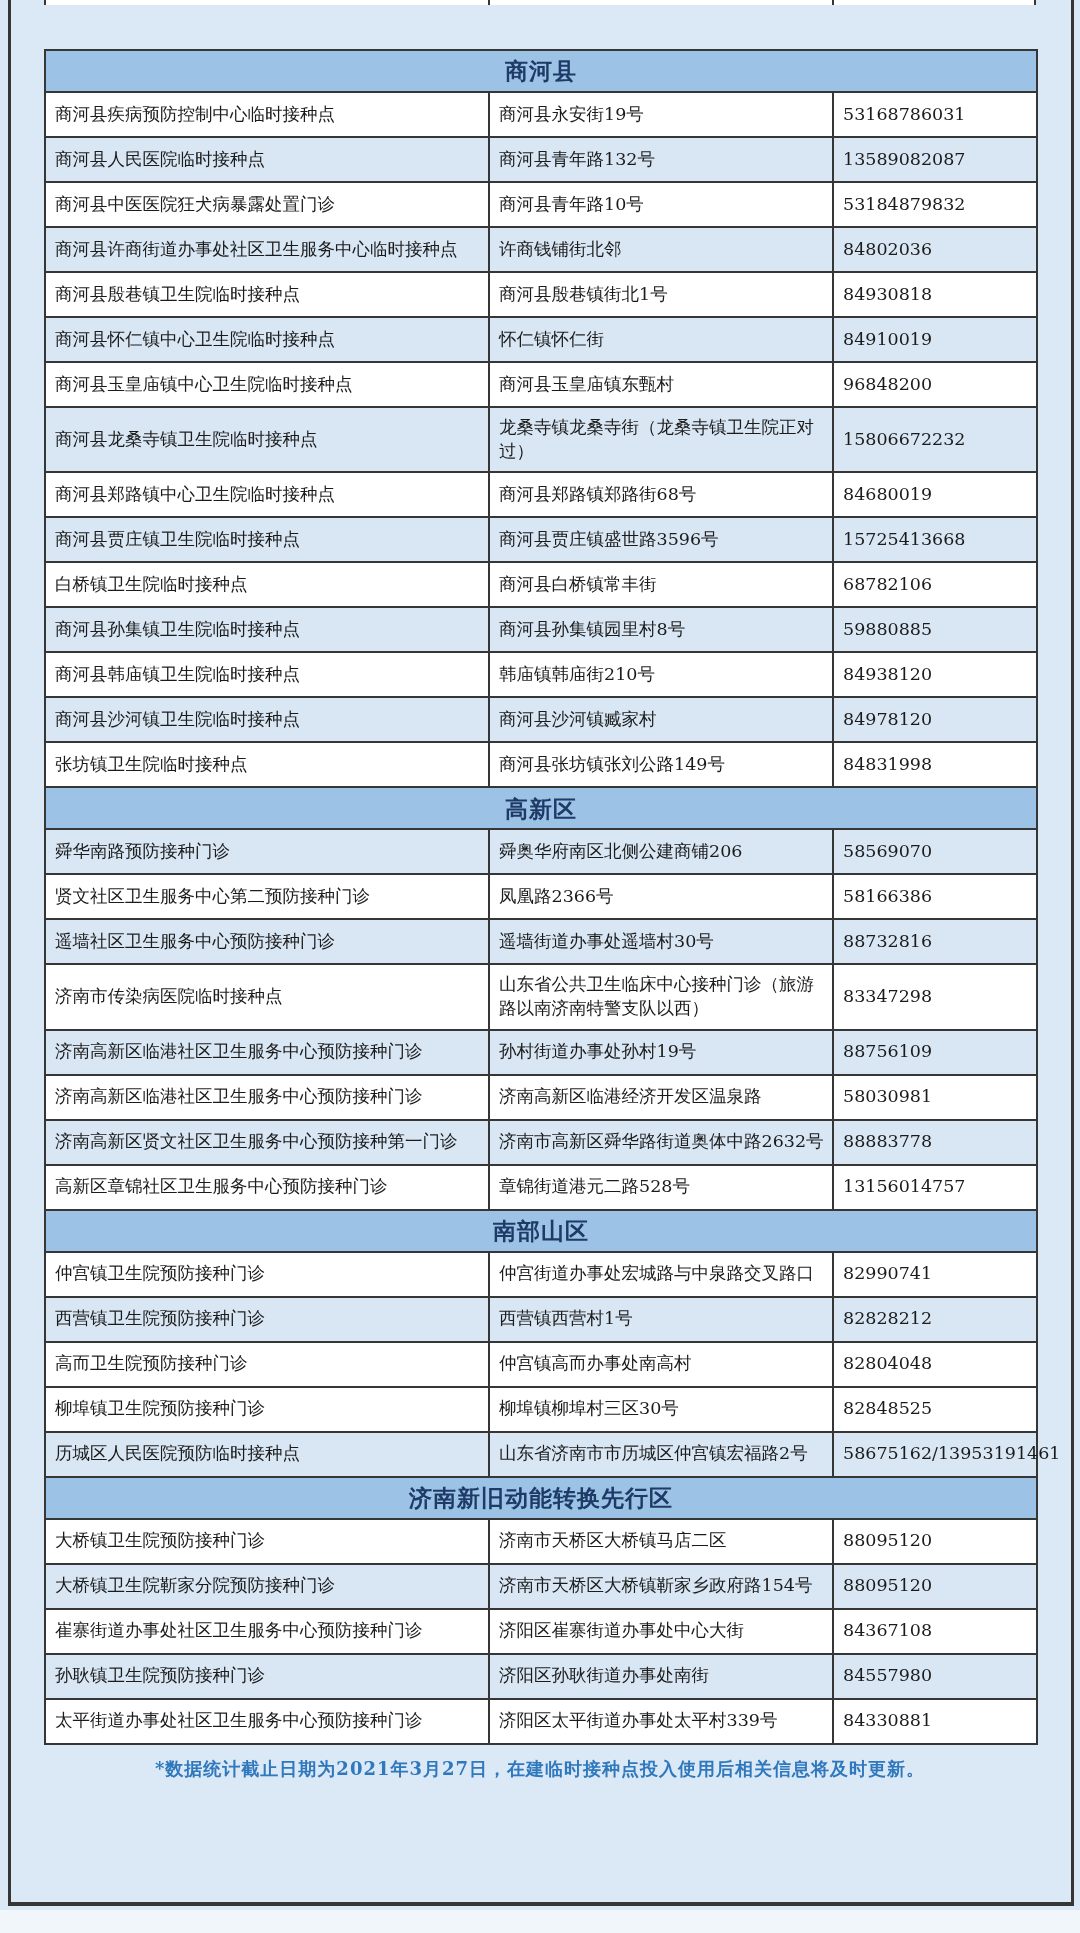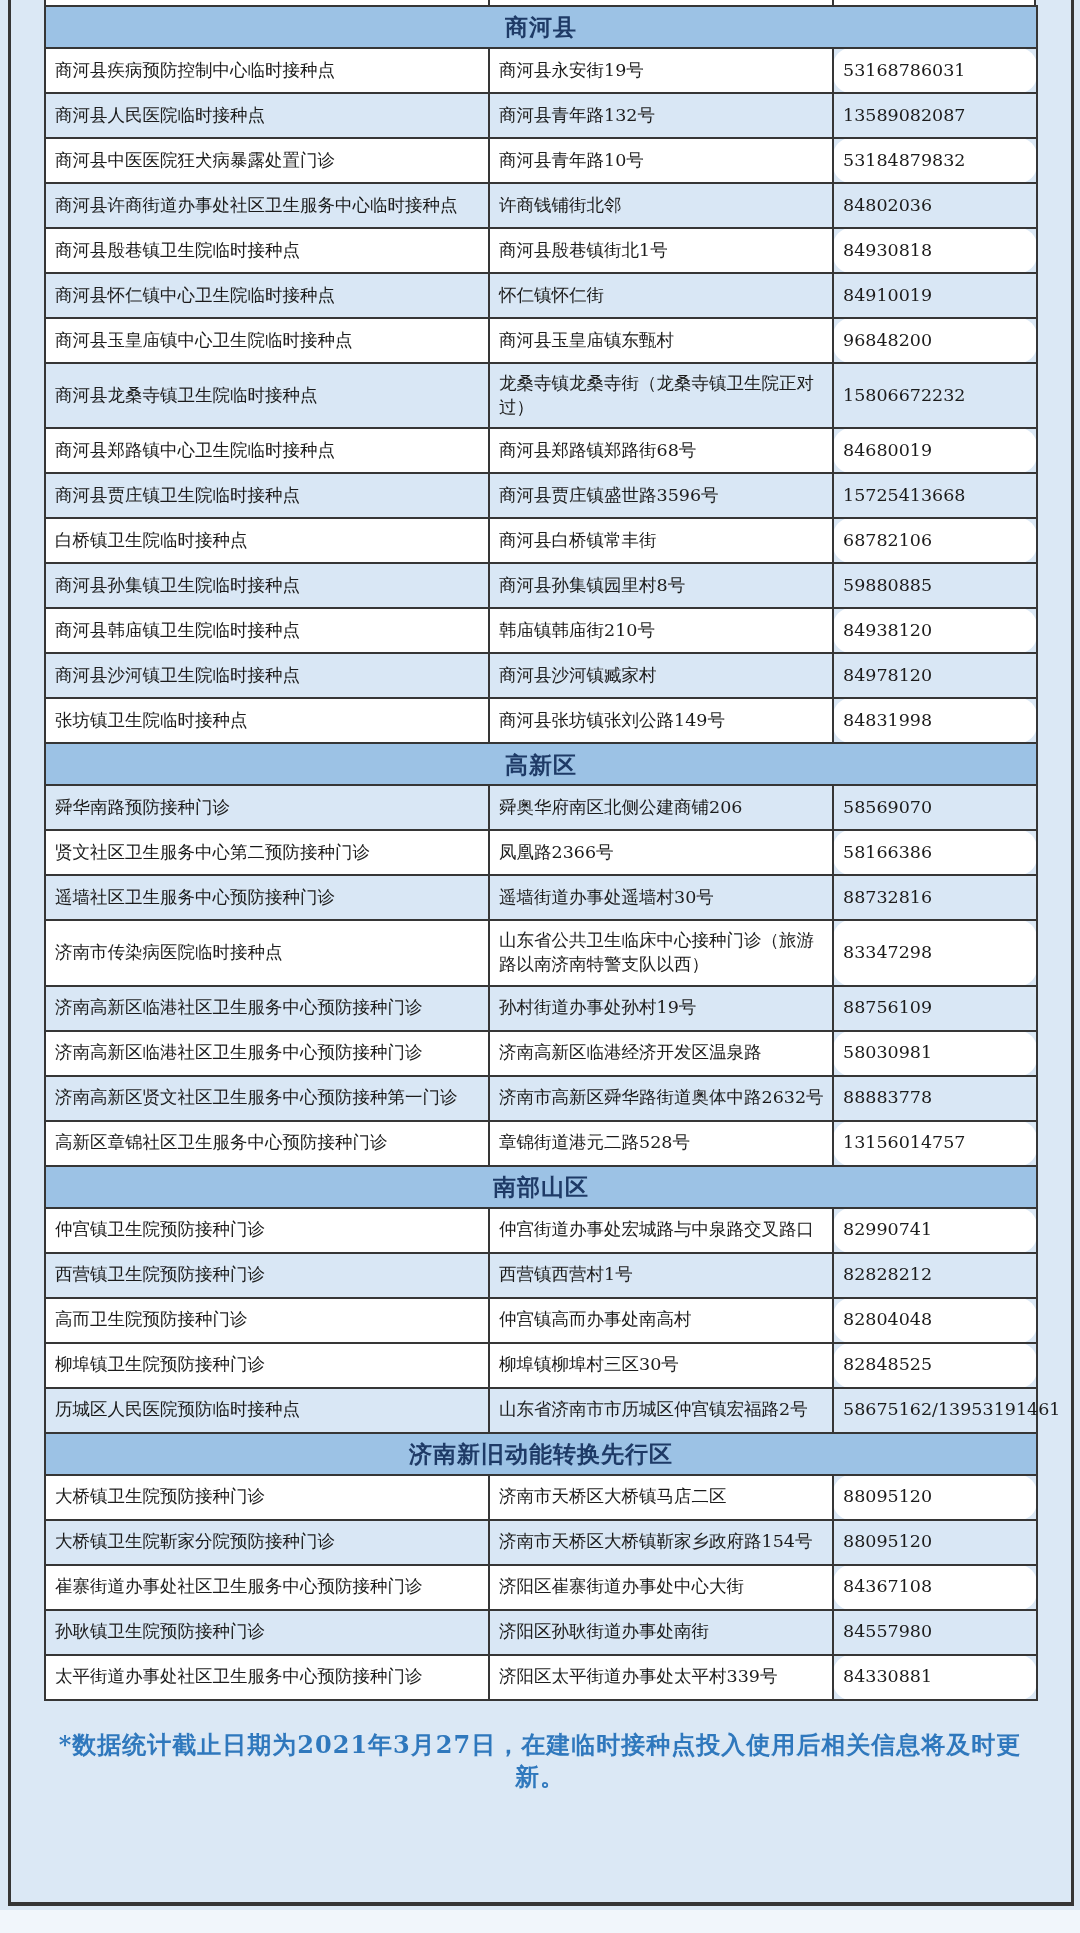--- a/index.html
+++ b/index.html
@@ -58,6 +58,7 @@
     width: 992px;
     border-collapse: collapse;
     table-layout: fixed;
+    margin-top: 44px;
   }
   table.vax-table td {
     border: 2px solid #363636;

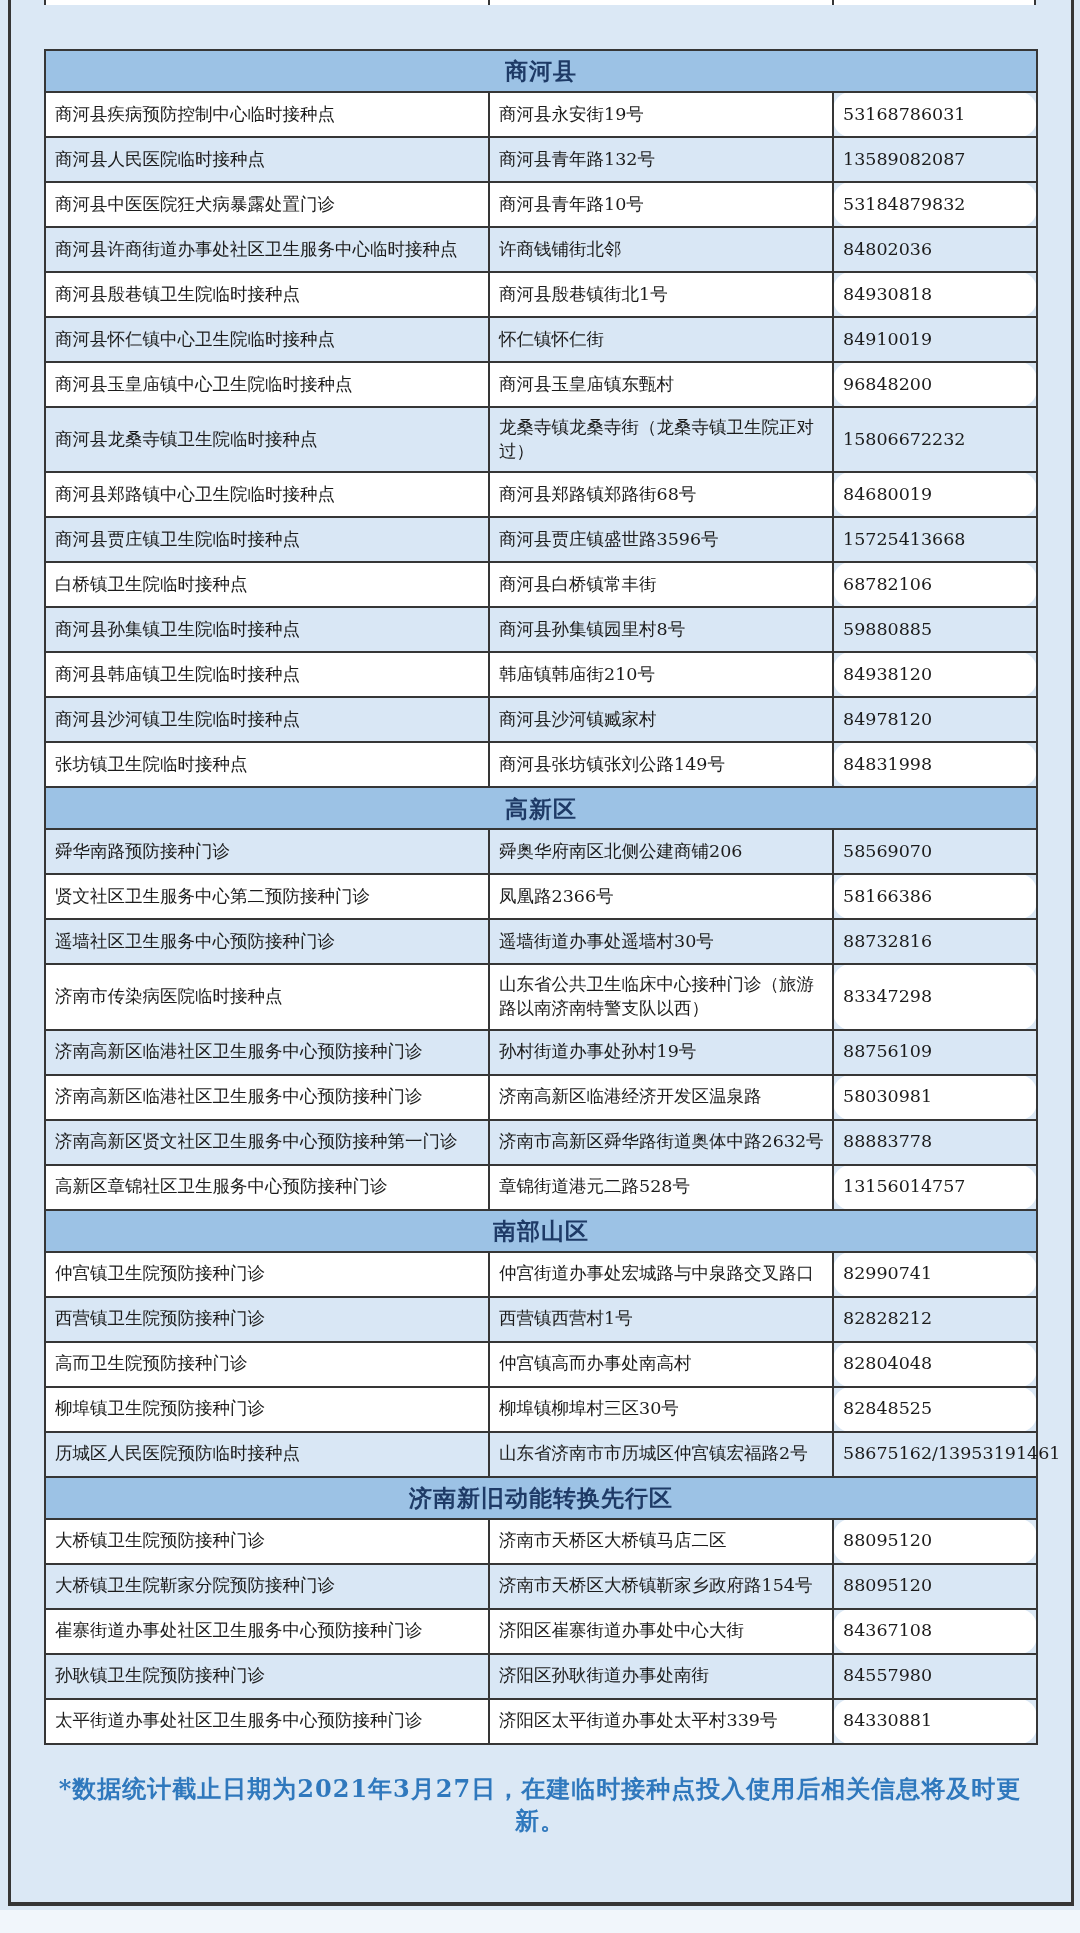--- a/index.html
+++ b/index.html
@@ -80,7 +80,7 @@
 
   tr.data-row td { height: 45px; padding: 8px 6px 8px 9px; background: #ffffff; }
   tr.data-row.alt td { background: #d9e7f5; }
-  td.col-phone { padding-right: 2px; border-radius: 18px; }
+  td.col-phone { padding-right: 2px; }
 
   .footer-note {
     margin-top: 28px;

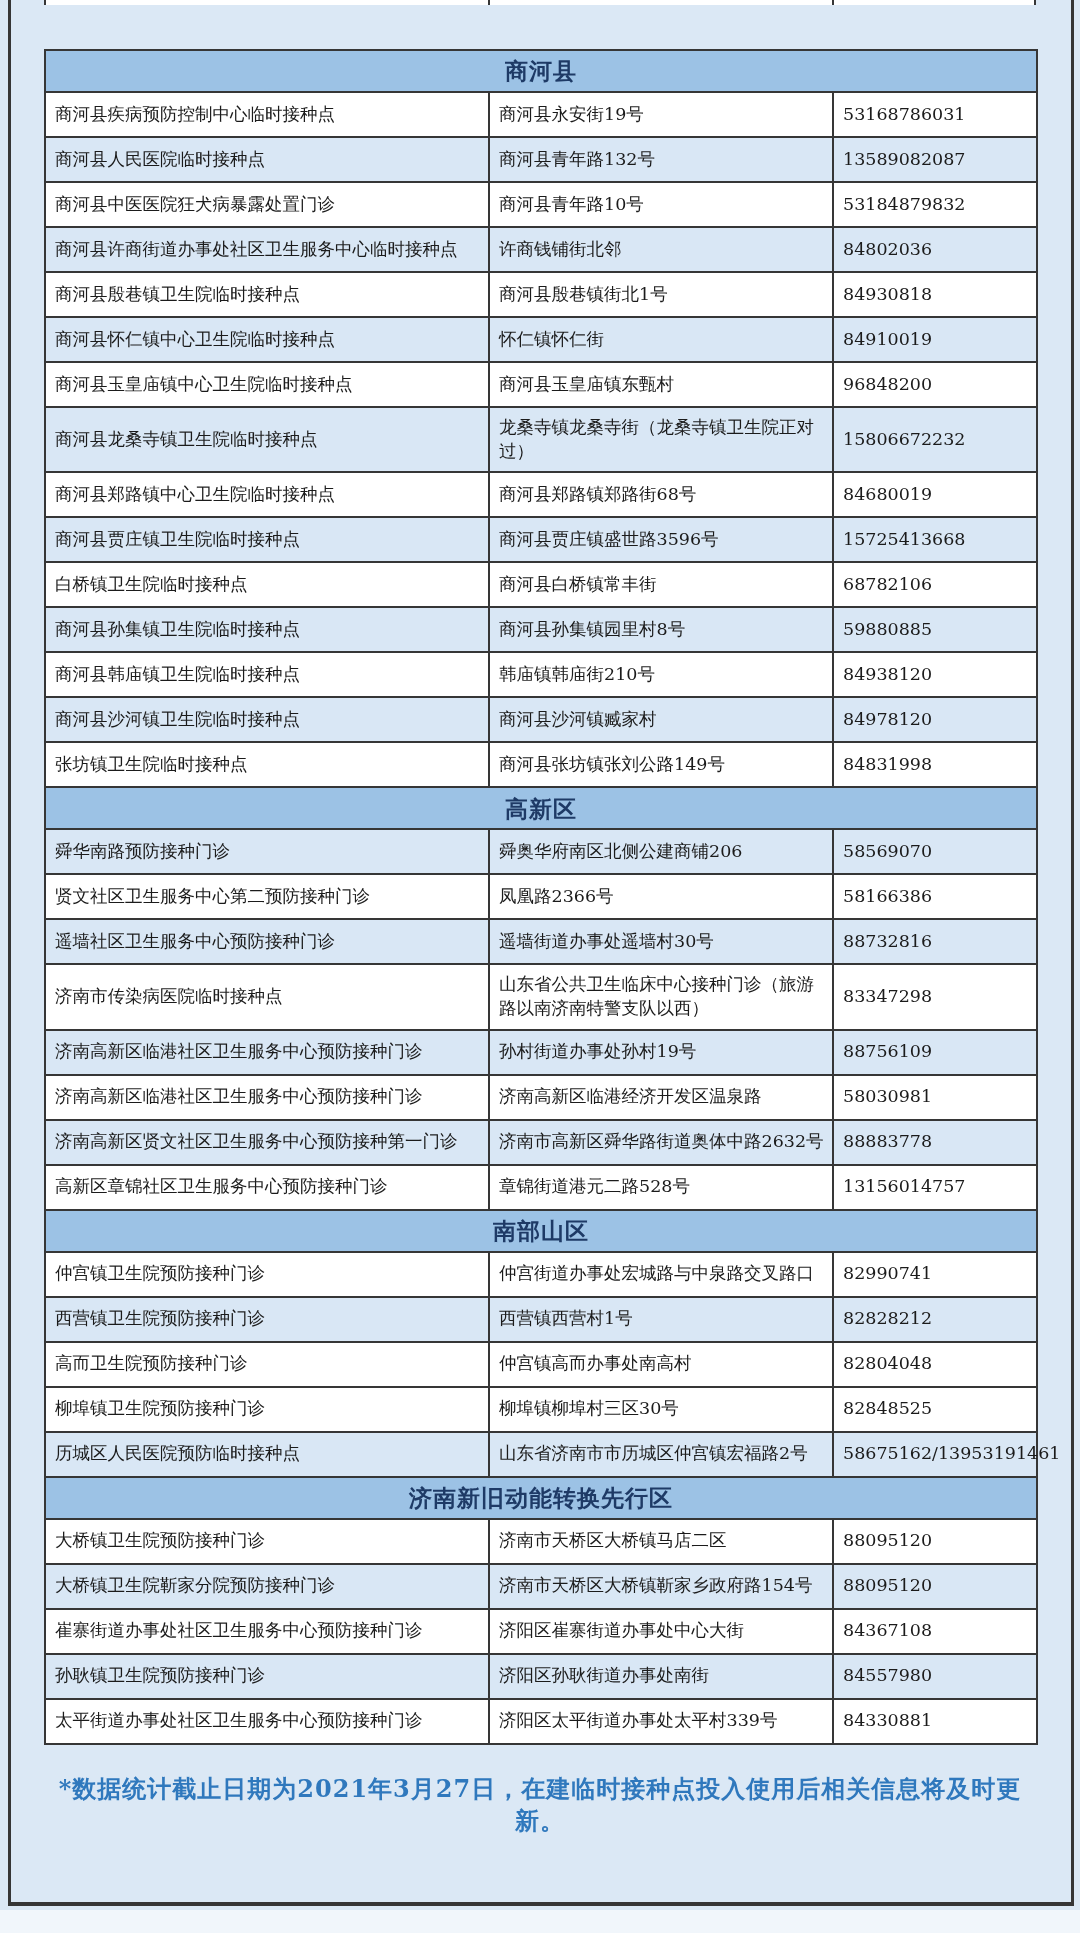--- a/index.html
+++ b/index.html
@@ -83,11 +83,11 @@
   td.col-phone { padding-right: 2px; }
 
   .footer-note {
-    margin-top: 28px;
+    margin-top: 12px;
     width: 992px;
     text-align: center;
     color: #2f78bd;
-    font-size: 24px;
+    font-size: 18px;
     font-weight: bold;
     letter-spacing: 1px;
   }

